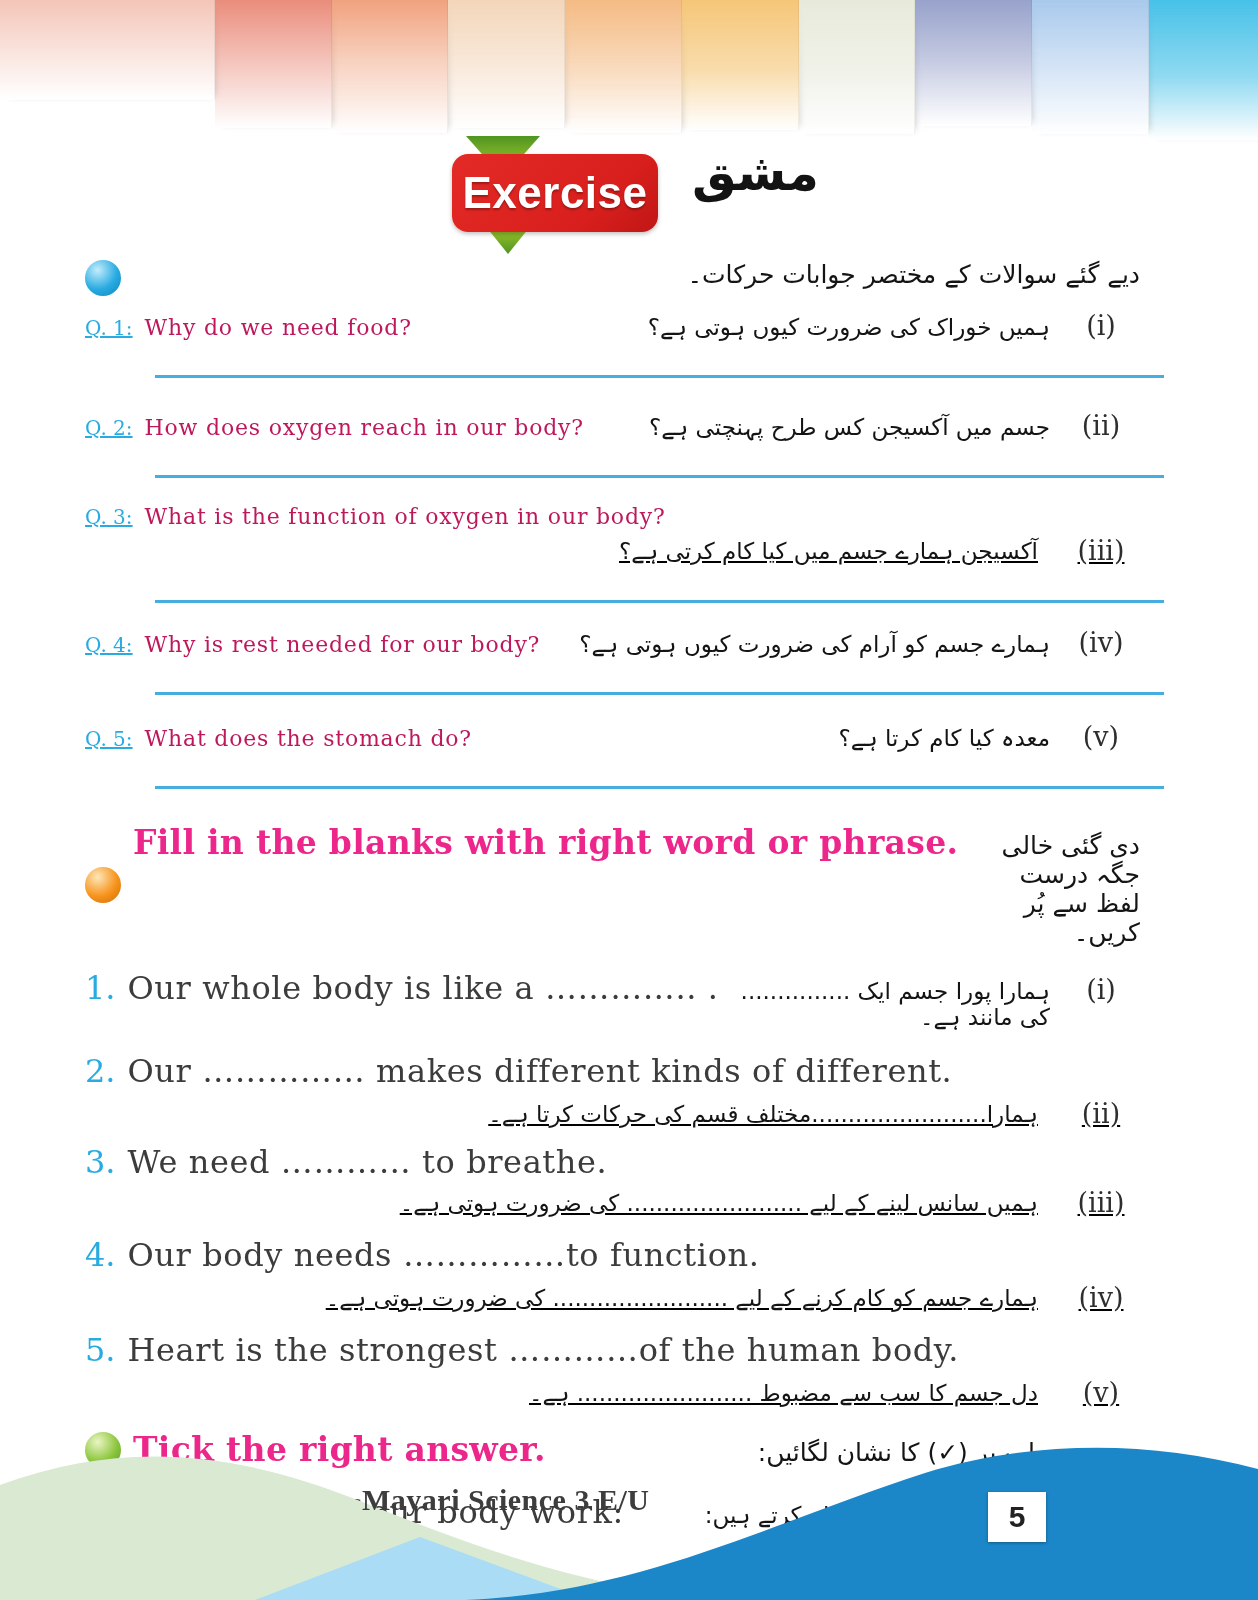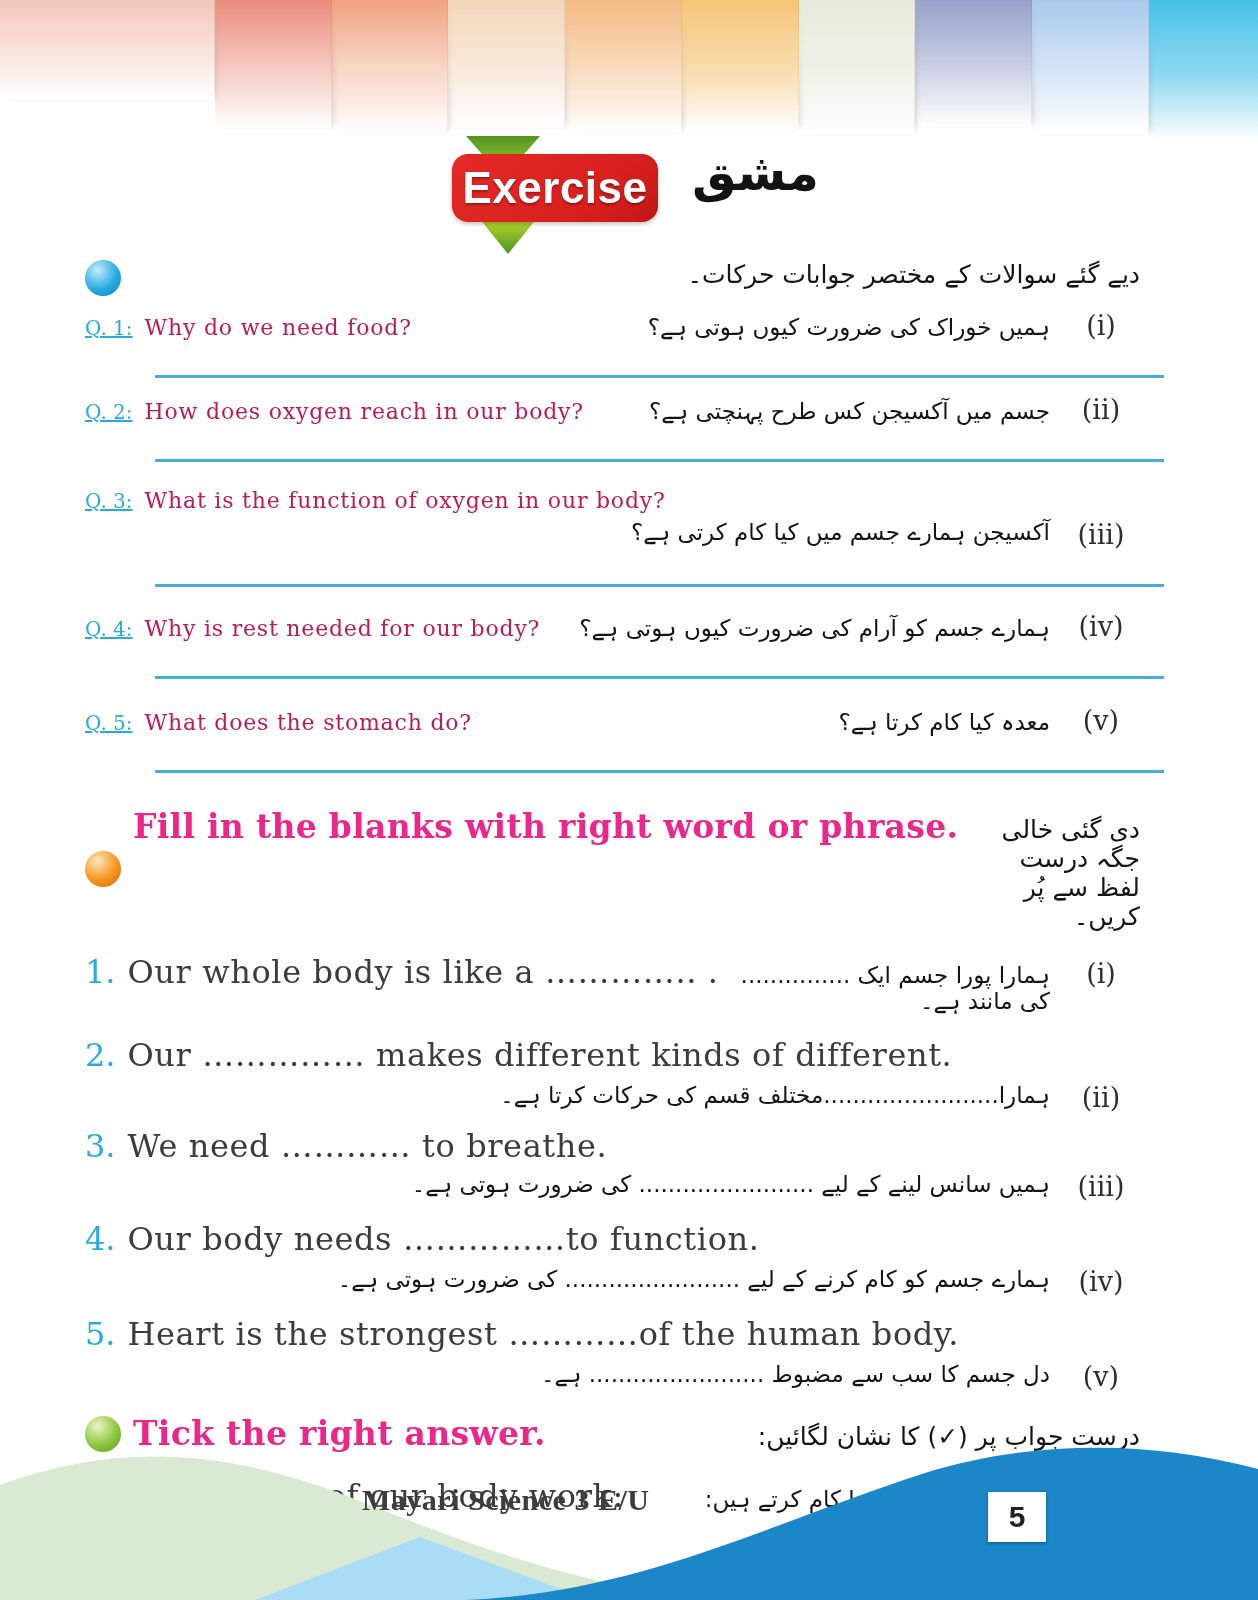--- a/index.html
+++ b/index.html
@@ -31,7 +31,7 @@
   .arrow-bottom{position:absolute;left:479px;top:78px;z-index:1;}
   .banner-red{
     position:absolute;left:452px;top:14px;z-index:2;
-    width:206px;height:68px;border-radius:16px;
+    width:206px;height:78px;border-radius:16px;
     background:linear-gradient(135deg,#e32a26 0%,#d81f1d 70%,#c01715 100%);
     display:flex;align-items:center;justify-content:center;
     box-shadow:0 2px 4px rgba(0,0,0,.25);

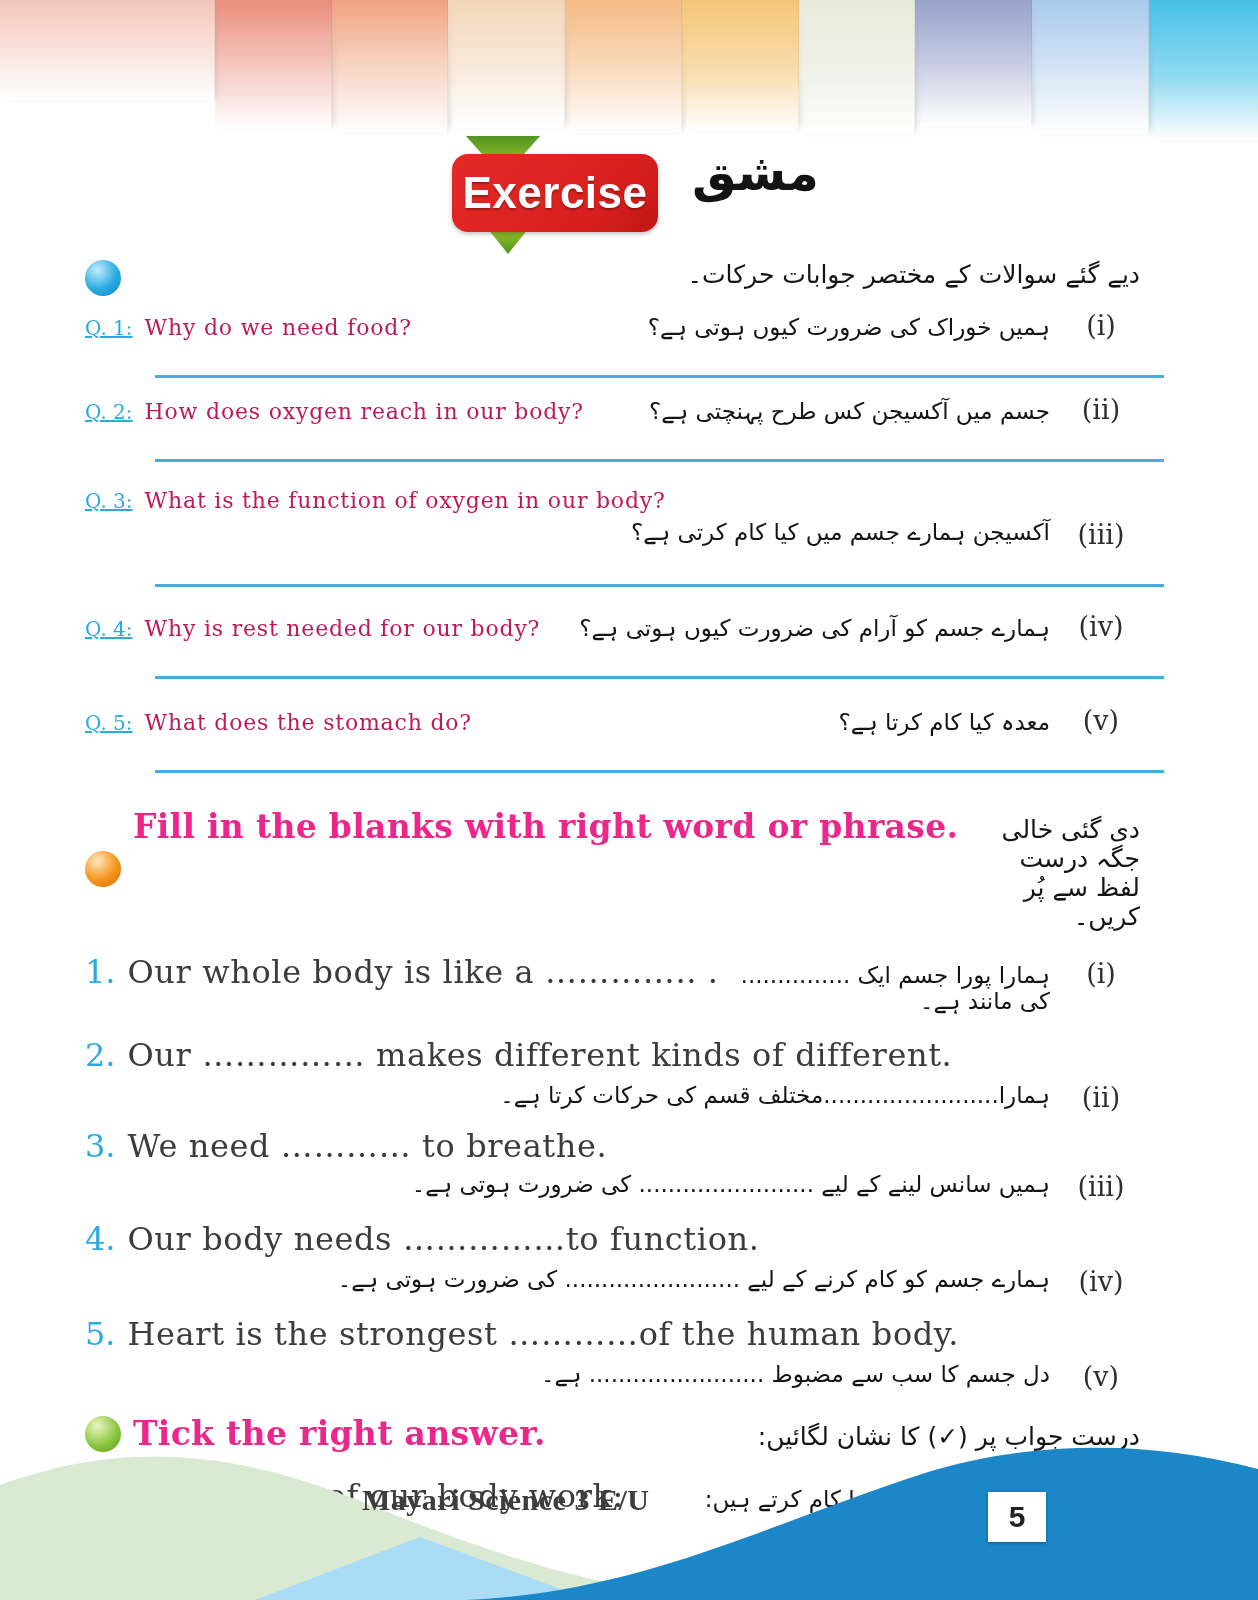--- a/index.html
+++ b/index.html
@@ -68,7 +68,7 @@
 
   
   .mt12{margin-top:12px}.mt14{margin-top:14px}.mt18{margin-top:18px}
-  .mt20{margin-top:16px}.mt22{margin-top:22px}.mt24{margin-top:24px}
+  .mt20{margin-top:32px}.mt22{margin-top:22px}.mt24{margin-top:24px}
   .mt26{margin-top:26px}.mt34{margin-top:34px}
   .mt6{margin-top:6px}.mt8{margin-top:8px}
 

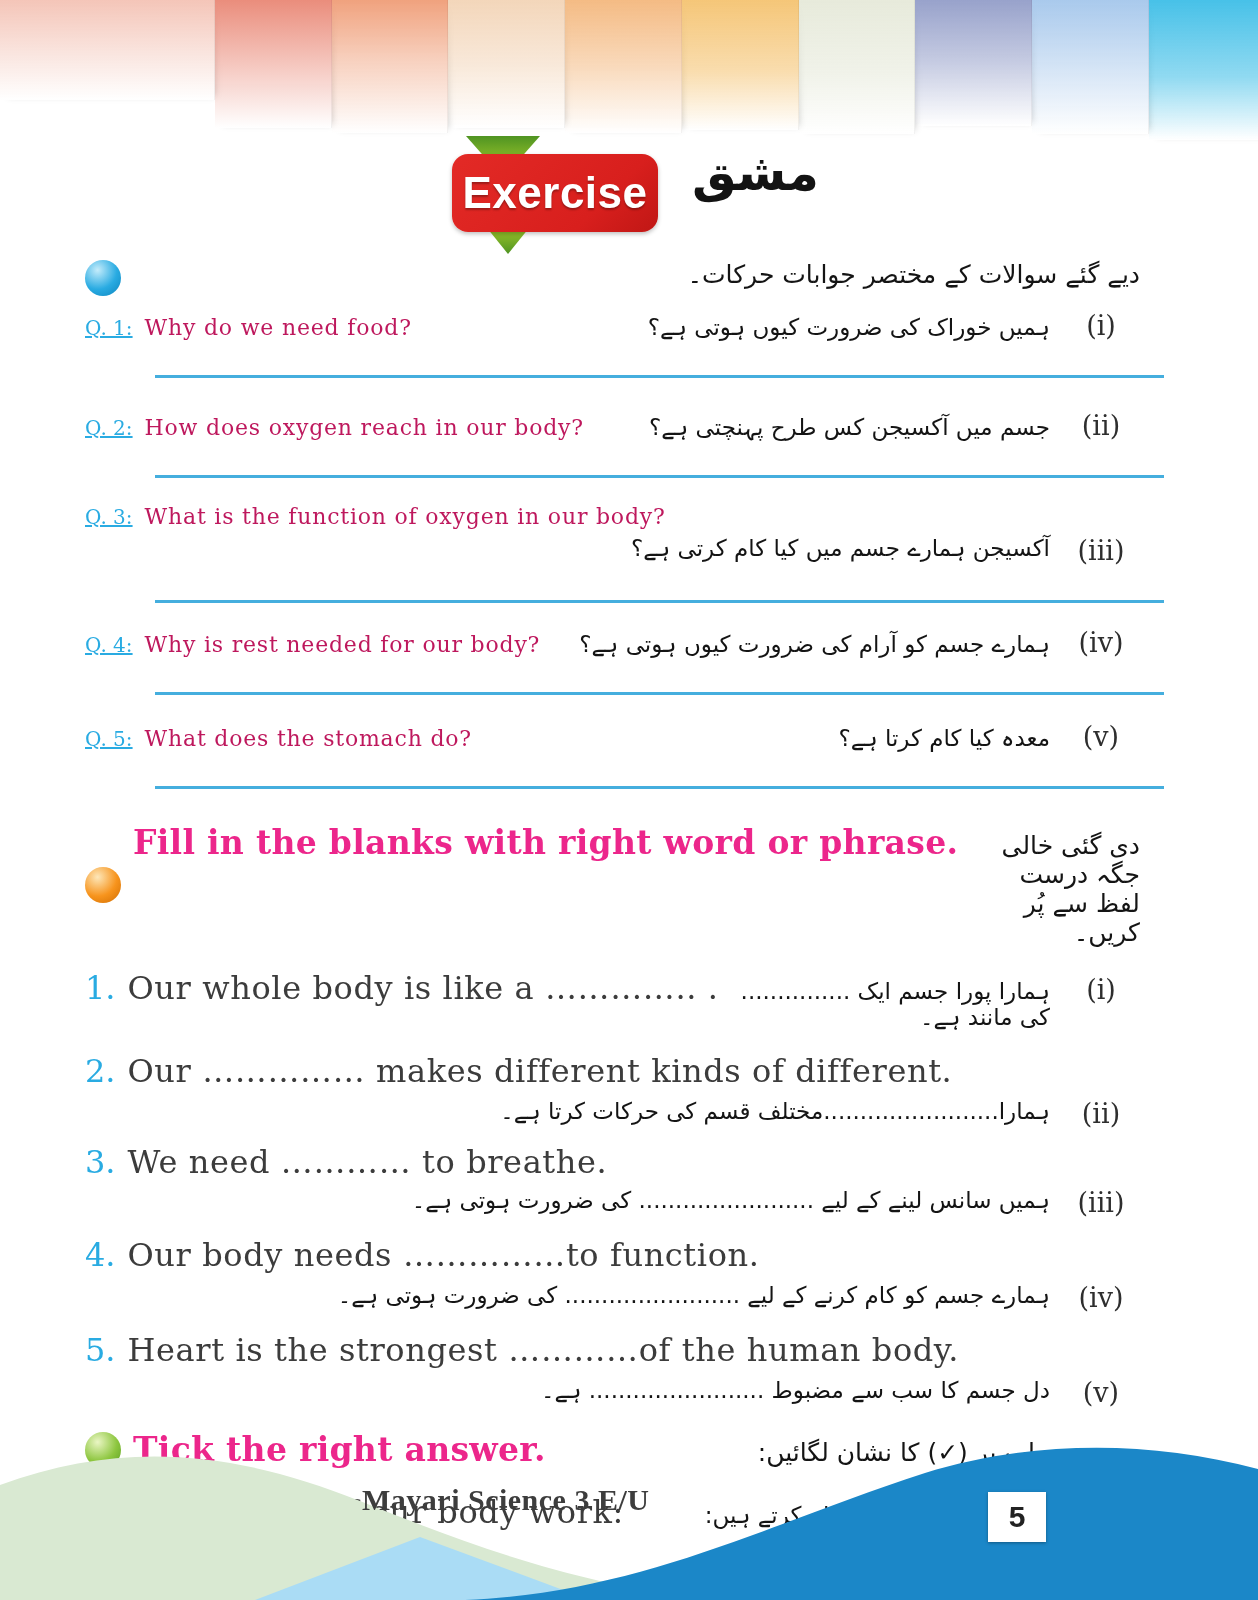--- a/index.html
+++ b/index.html
@@ -60,7 +60,7 @@
   .q-en{color:#be185d;font-size:22px;letter-spacing:.8px;white-space:nowrap;}
   .q-ur{margin-left:auto;font-family:"DejaVu Sans",sans-serif;font-size:23px;color:#141414;direction:rtl;}
   .rom{flex:0 0 78px;text-align:center;font-size:27px;color:#2e2e2e;}
-  .ur-line{display:flex;align-items:flex-start;justify-content:flex-end;gap:12px;}
+  .ur-line{display:flex;align-items:center;justify-content:flex-end;gap:24px;text-decoration:underline;}
   .answer-line{border-top:3px solid #45aede;margin:34px -24px 2px 70px;height:0;}
 
   .fill-label{color:#29abe2;font-size:32px;}

